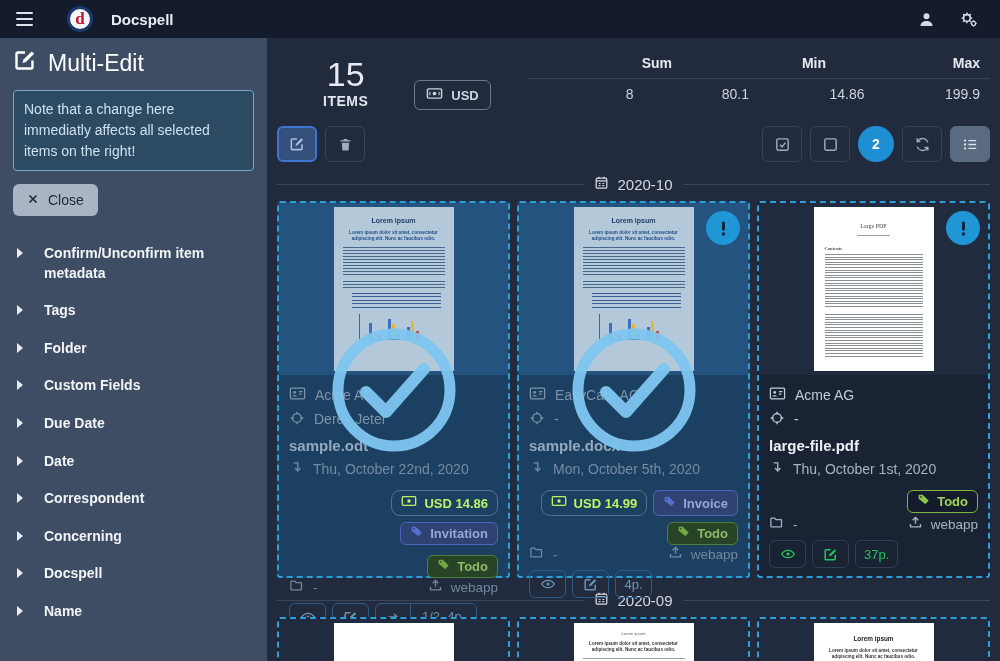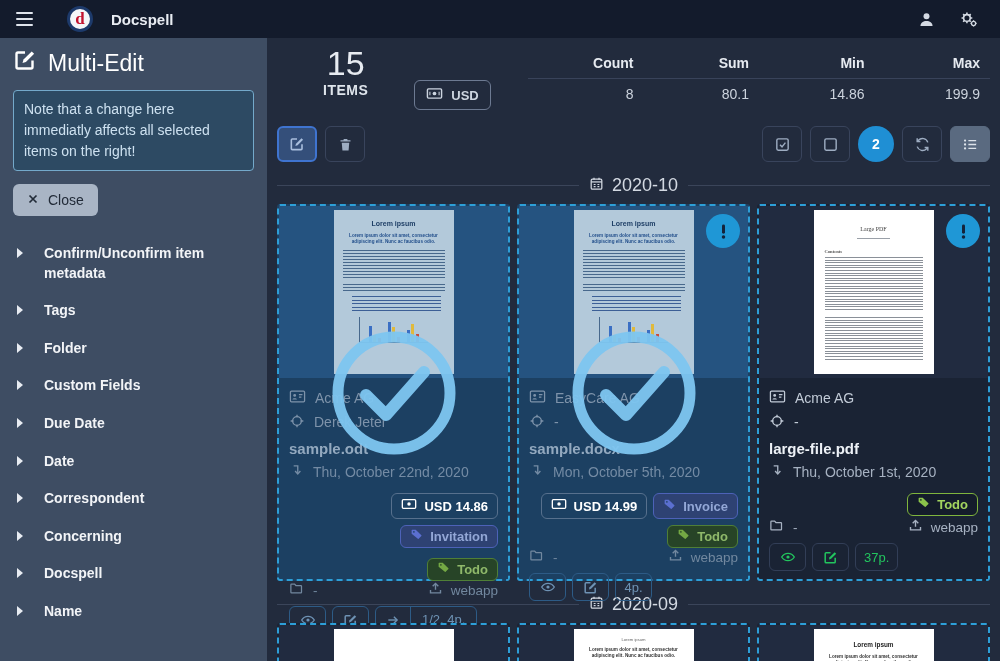--- a/index.html
+++ b/index.html
@@ -39,7 +39,7 @@
   .main { flex:1; padding:8px 10px 0; overflow:hidden; background:#222b3d; }
 
   .summary { display:flex; }
-  .items-block { margin-left:46px; text-align:center; margin-top:0; }
+  .items-block { margin-left:46px; text-align:center; margin-top:11px; }
   .items-count { font-size:34px; color:#e7ebf1; line-height:1.05; font-weight:400; }
   .items-label { font-size:14px; font-weight:bold; color:#dfe5ec; letter-spacing:0.5px; }
   .currency-badge { margin-left:46px; margin-top:34px; align-self:flex-start; display:inline-flex; align-items:center;

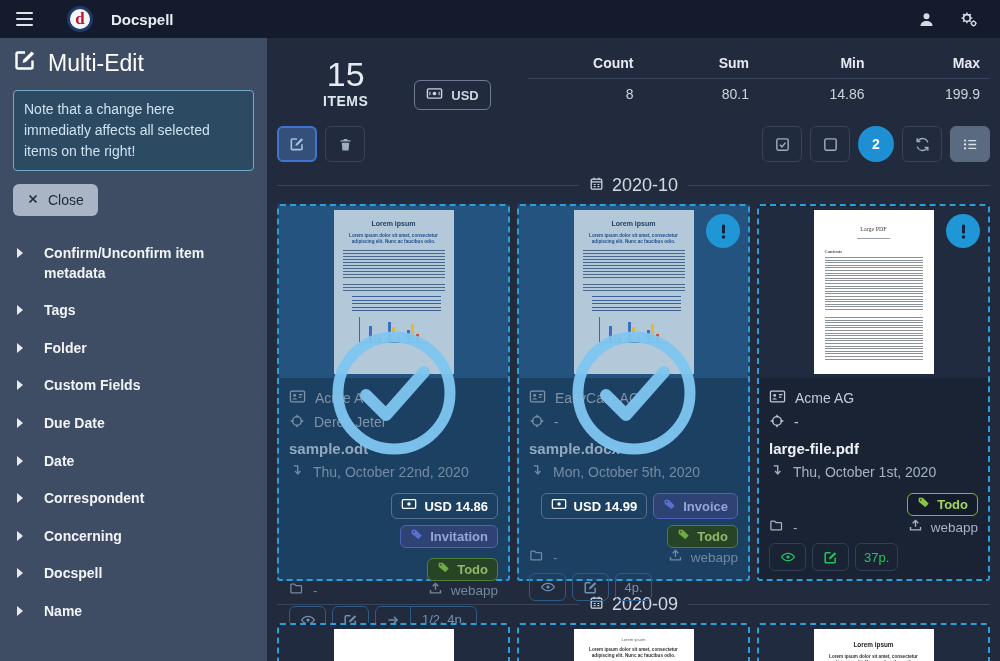--- a/index.html
+++ b/index.html
@@ -261,7 +261,6 @@
       </div>
       <div class="stats">
         <div class="stats-row stats-head">
-          <span>Count</span>
           <span>Sum</span>
           <span>Min</span>
           <span>Max</span>

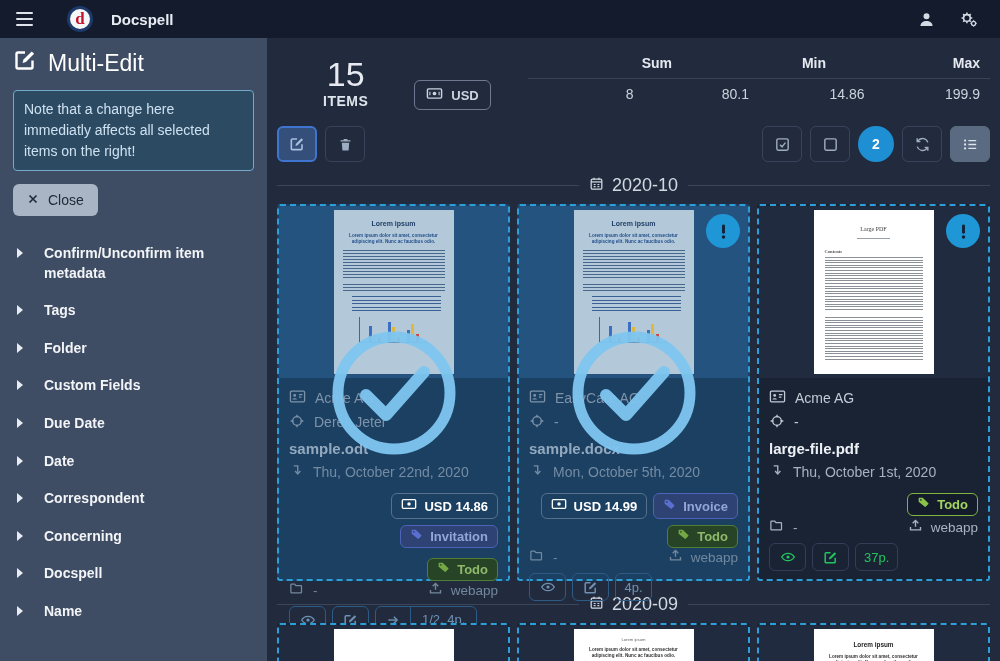--- a/index.html
+++ b/index.html
@@ -60,7 +60,7 @@
                   font-weight:bold; display:flex; align-items:center; justify-content:center; }
   .btn.view-active { background:#5a6a80; border-color:#5a6a80; color:#dde3ea; }
 
-  .month-sep { display:flex; align-items:center; gap:10px; margin:13px 0 8px; color:#d3d9e2; font-size:18px; }
+  .month-sep { display:flex; align-items:center; gap:10px; margin:13px 0 8px; color:#d3d9e2; font-size:15px; }
   .month-sep .line { flex:1; height:1px; background:#3b455a; }
   .month-label { display:flex; align-items:center; gap:8px; }
 

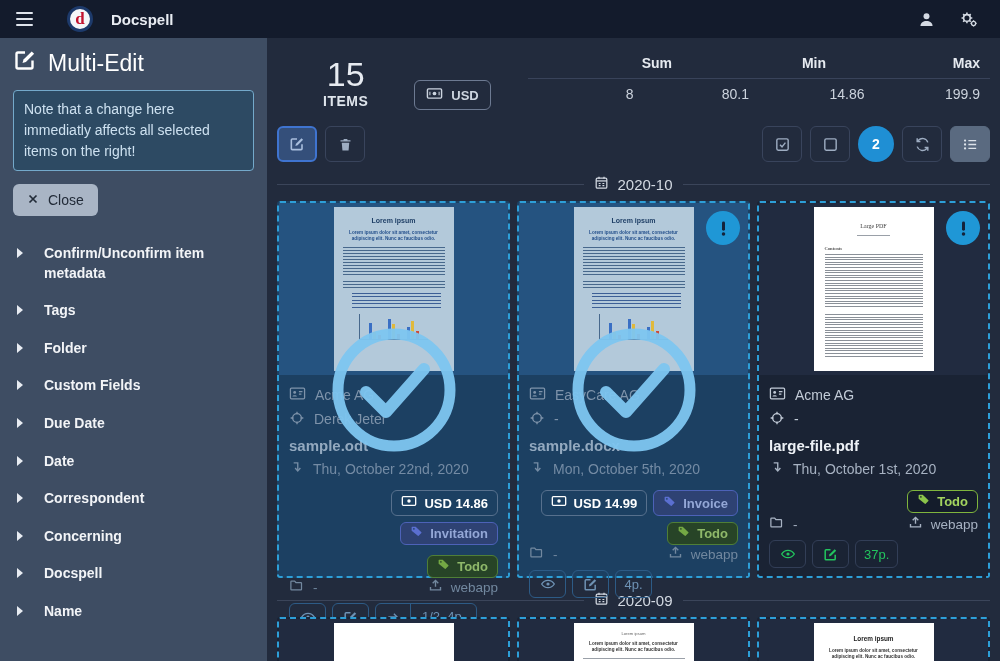--- a/index.html
+++ b/index.html
@@ -105,7 +105,7 @@
   .badges { display:flex; justify-content:flex-end; gap:6px; margin-top:10px; flex-wrap:wrap; }
   .badge { display:inline-flex; align-items:center; gap:7px; border-radius:6px; padding:2px 9px;
            font-size:13px; font-weight:bold; border:1px solid; line-height:17px; }
-  .badge-money { border-color:#57708d; color:#ffffff; background:transparent; }
+  .badge-money { border-color:#57708d; color:#bef264; background:transparent;border-radius:9px; }
   .badge-blue { background:#2e4273; border-color:#4d62b8; color:#93a7d6; }
   .badge-blue svg { color:#5b6fd0; }
   .badge-green { background:#274427; border-color:#4f7f37; color:#8fb96a; }

